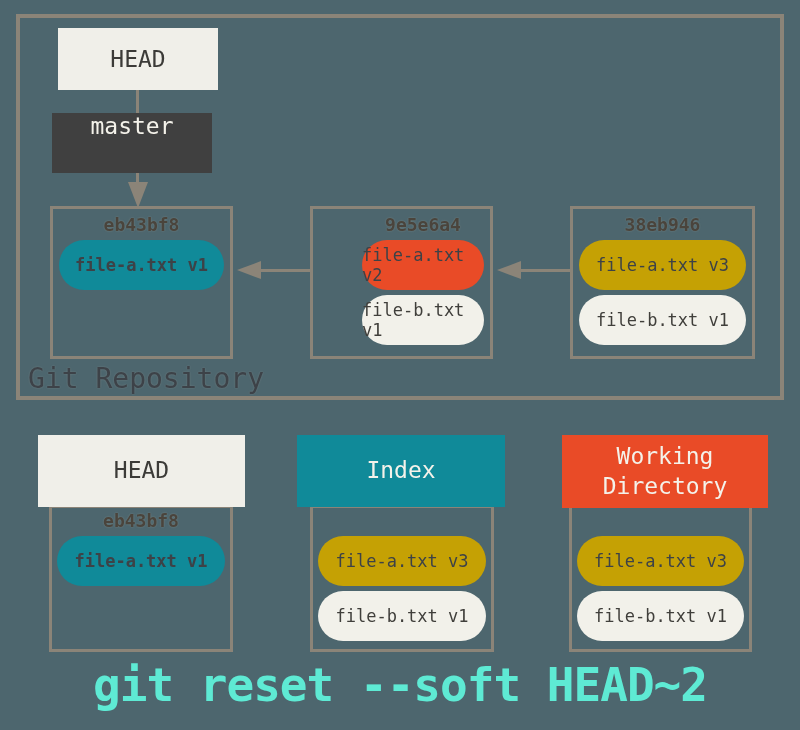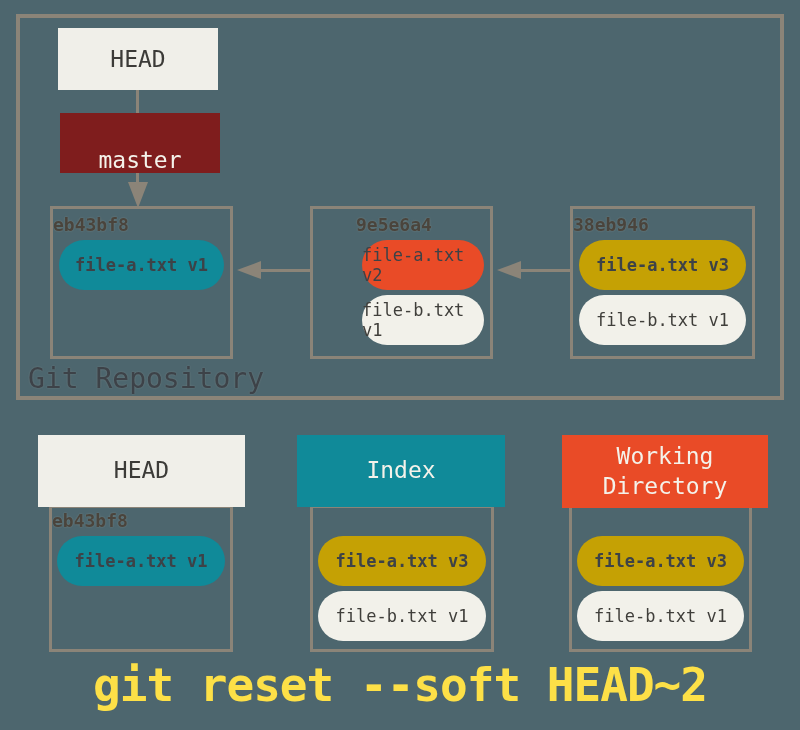--- a/index.html
+++ b/index.html
@@ -30,9 +30,9 @@
     font-size:23px;
   }
   .branch-box{
-    position:absolute;left:40px;top:95px;width:160px;height:60px;
-    background:#7f1d1d;color:#f4f2ea;
-    display:flex;align-items:flex-end;justify-content:center;
+    position:absolute;left:32px;top:95px;width:160px;height:60px;
+    background:#404040;color:#f4f2ea;
+    display:flex;align-items:flex-start;justify-content:center;
     font-size:23px;
   }
   .vline{position:absolute;width:3px;background:#8b8478;}

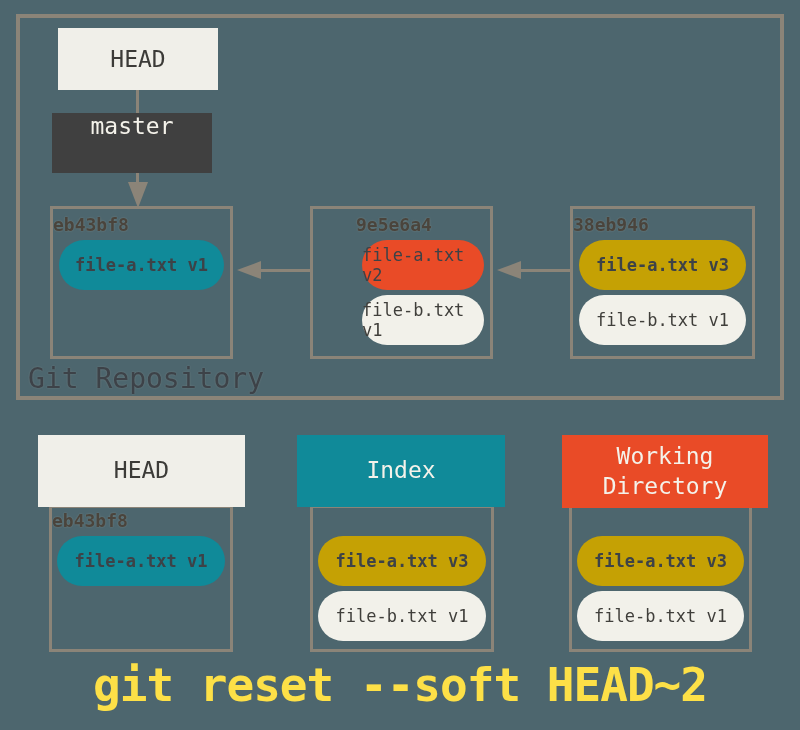--- a/index.html
+++ b/index.html
@@ -51,7 +51,7 @@
   .commit.c2{left:290px;padding-left:43px;}
   .commit.c3{left:550px;width:185px;}
   .hash{
-    text-align:left;margin-top:5px;
+    text-align:center;margin-top:5px;
     font-size:18px;font-weight:bold;color:#4a443c;
     text-shadow:0 0 2px rgba(210,205,190,0.3);
   }

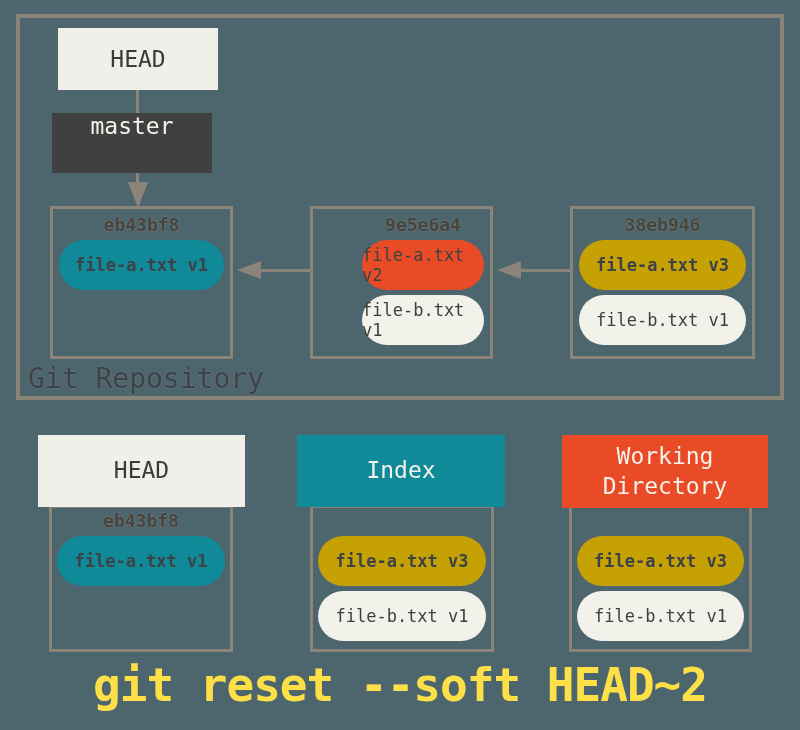--- a/index.html
+++ b/index.html
@@ -63,7 +63,7 @@
   .commit .pill:first-of-type{margin-top:8px;}
   .pill.teal{background:#108a99;font-weight:bold;}
   .pill.red{background:#e94b27;}
-  .pill.gold{background:#c5a104;font-weight:bold;}
+  .pill.gold{background:#c5a104;}
   .pill.cream{background:#f2f1ea;color:#403f3b;}
   .harrow-line{position:absolute;top:251px;height:3px;background:#8b8478;}
   .harrow-line.a{left:239px;width:51px;}

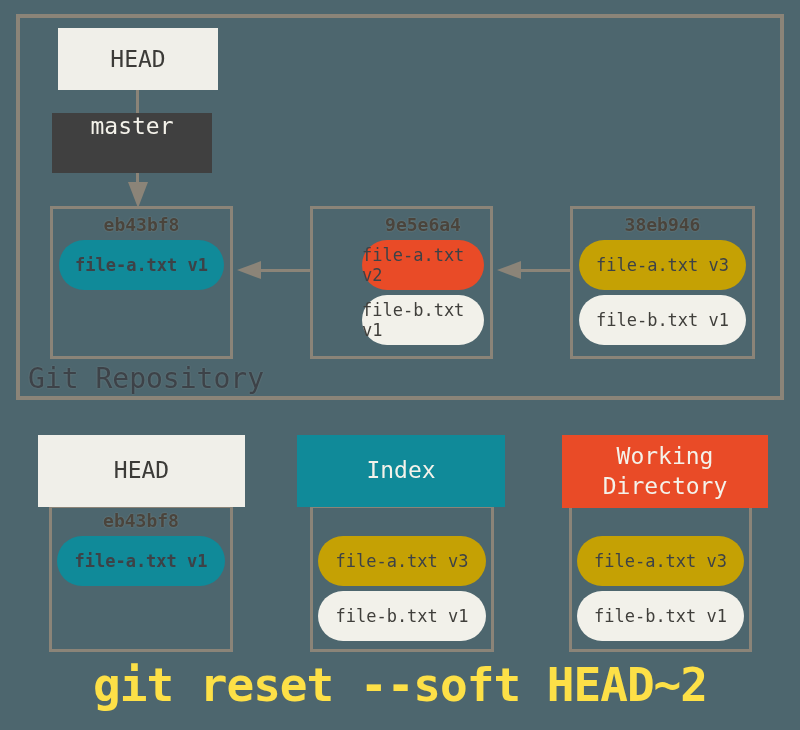--- a/index.html
+++ b/index.html
@@ -101,7 +101,7 @@
   .caption{
     position:absolute;left:0;top:658px;width:100%;
     text-align:center;
-    font-size:46px;font-weight:bold;color:#fde047;
+    font-size:46px;font-weight:bold;color:#5eead4;
     white-space:nowrap;letter-spacing:-1px;
   }
 </style>

